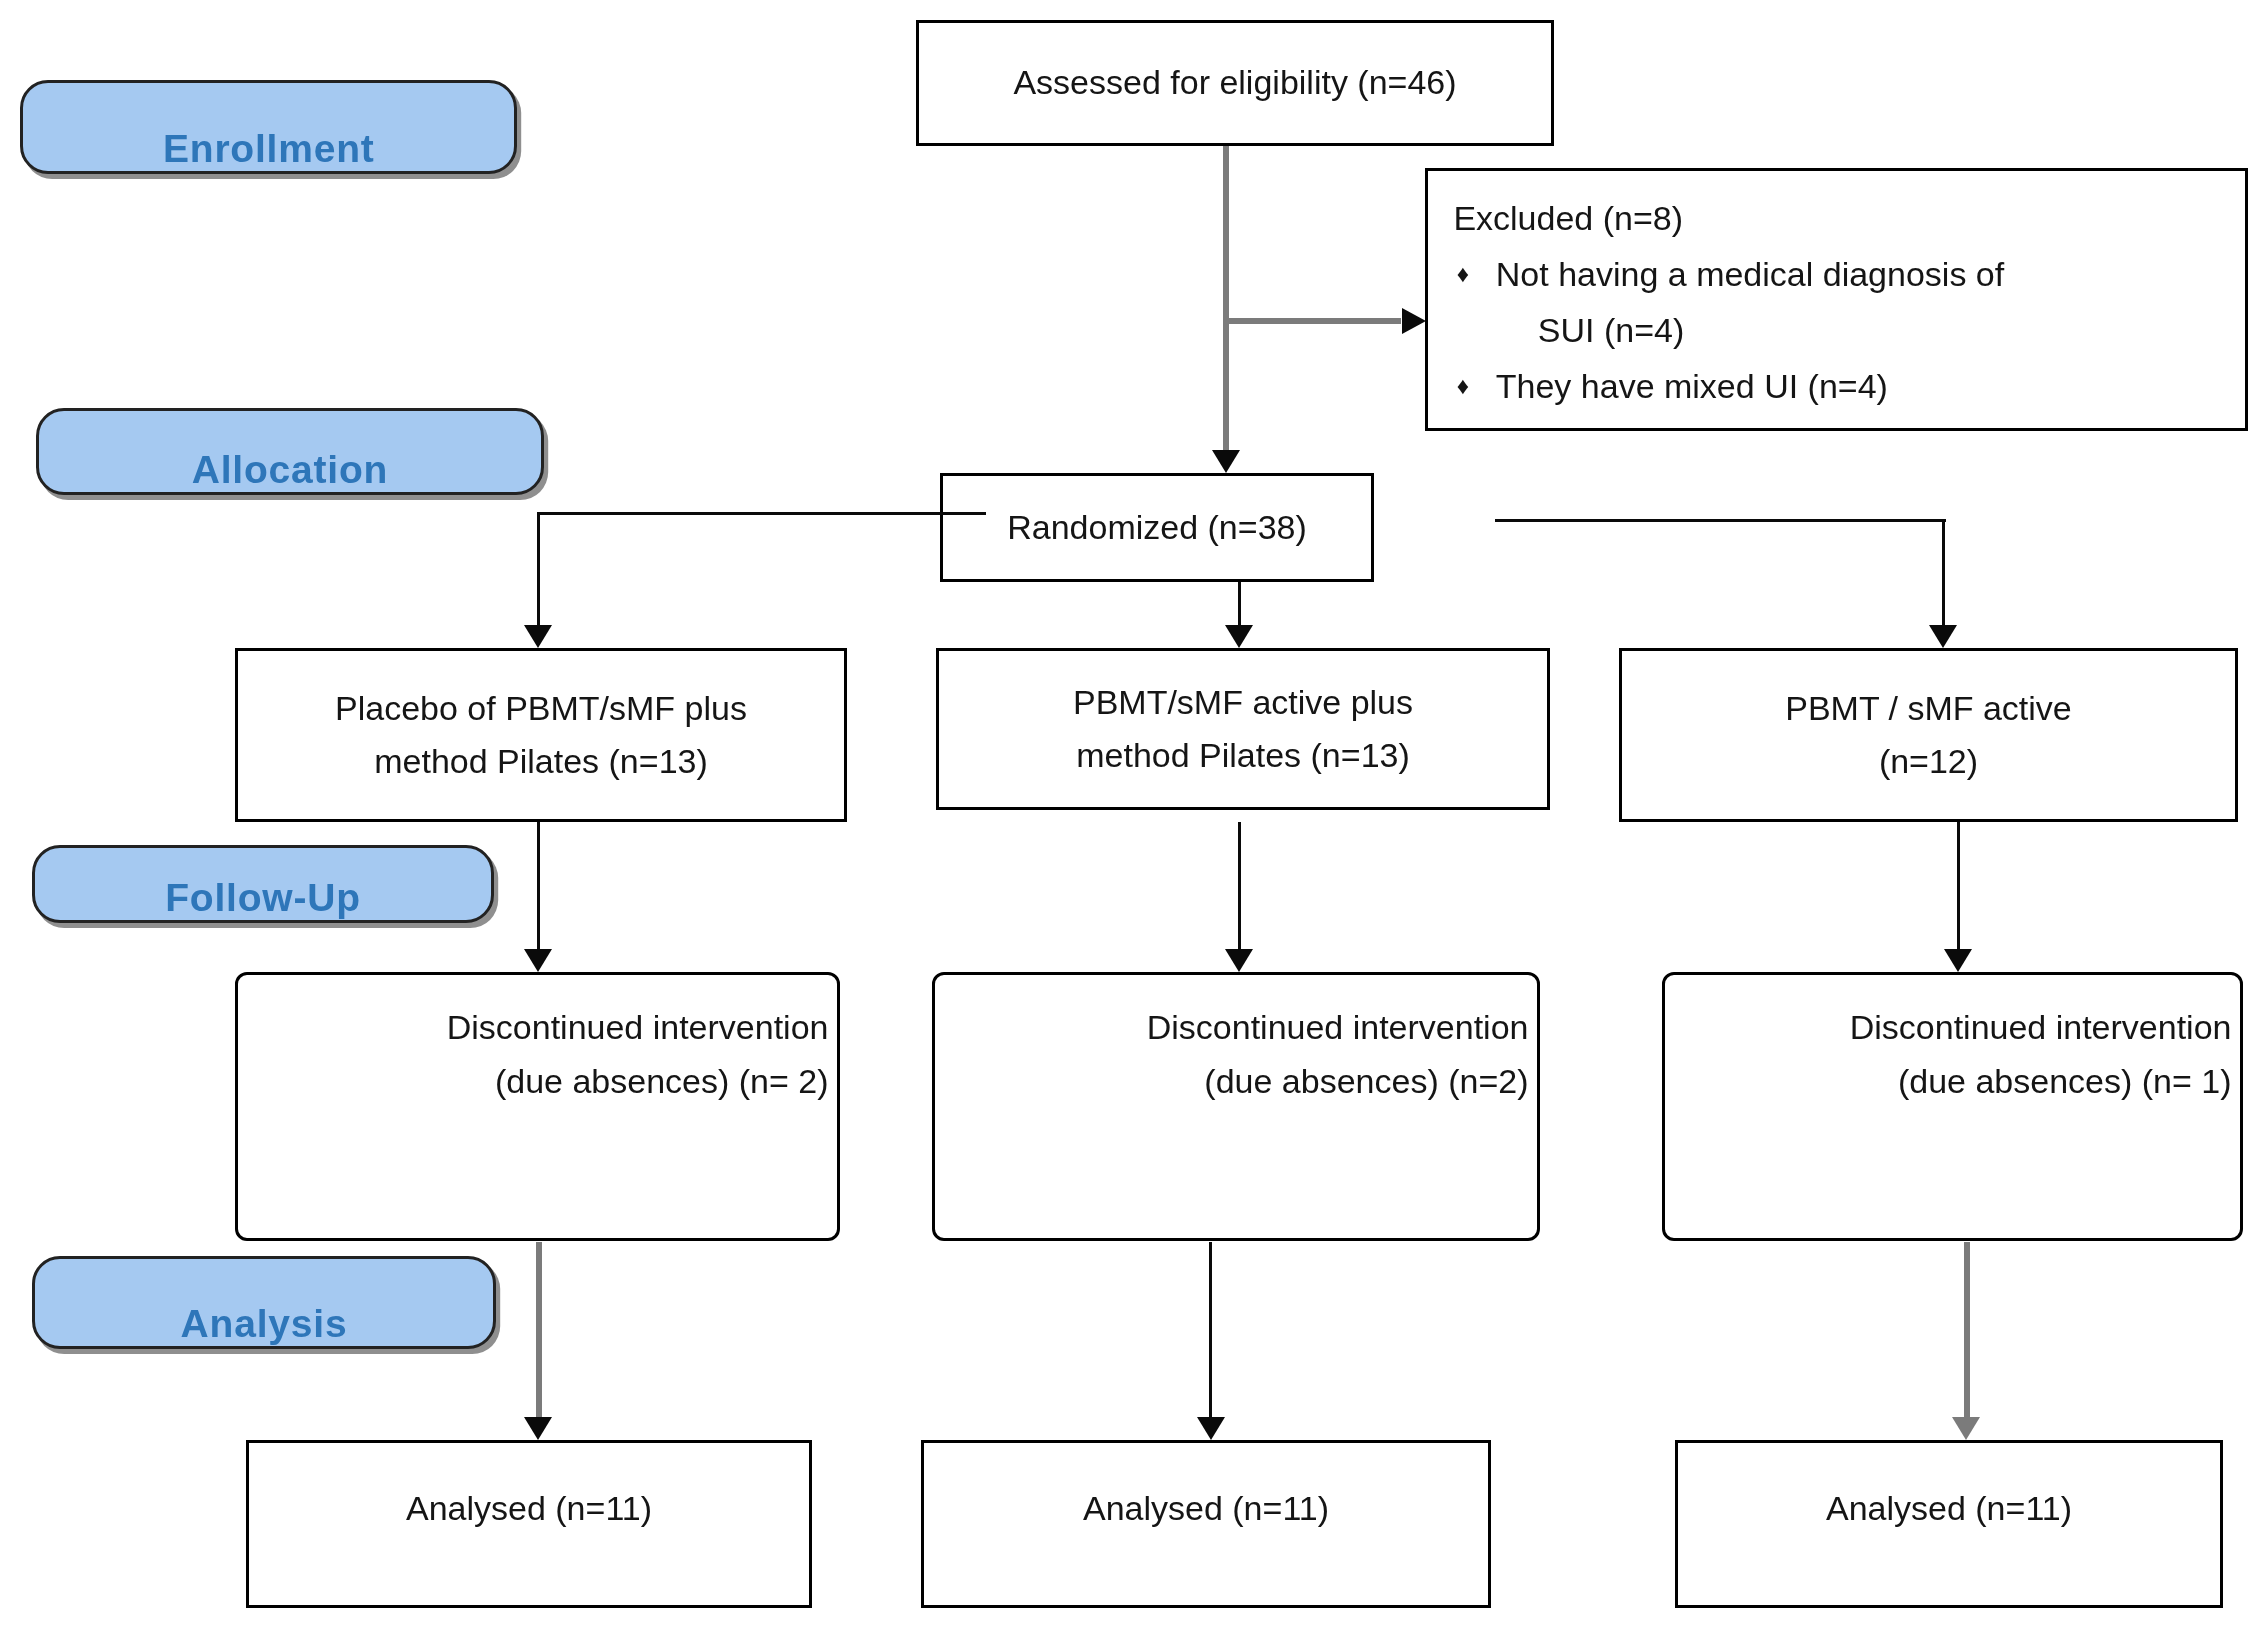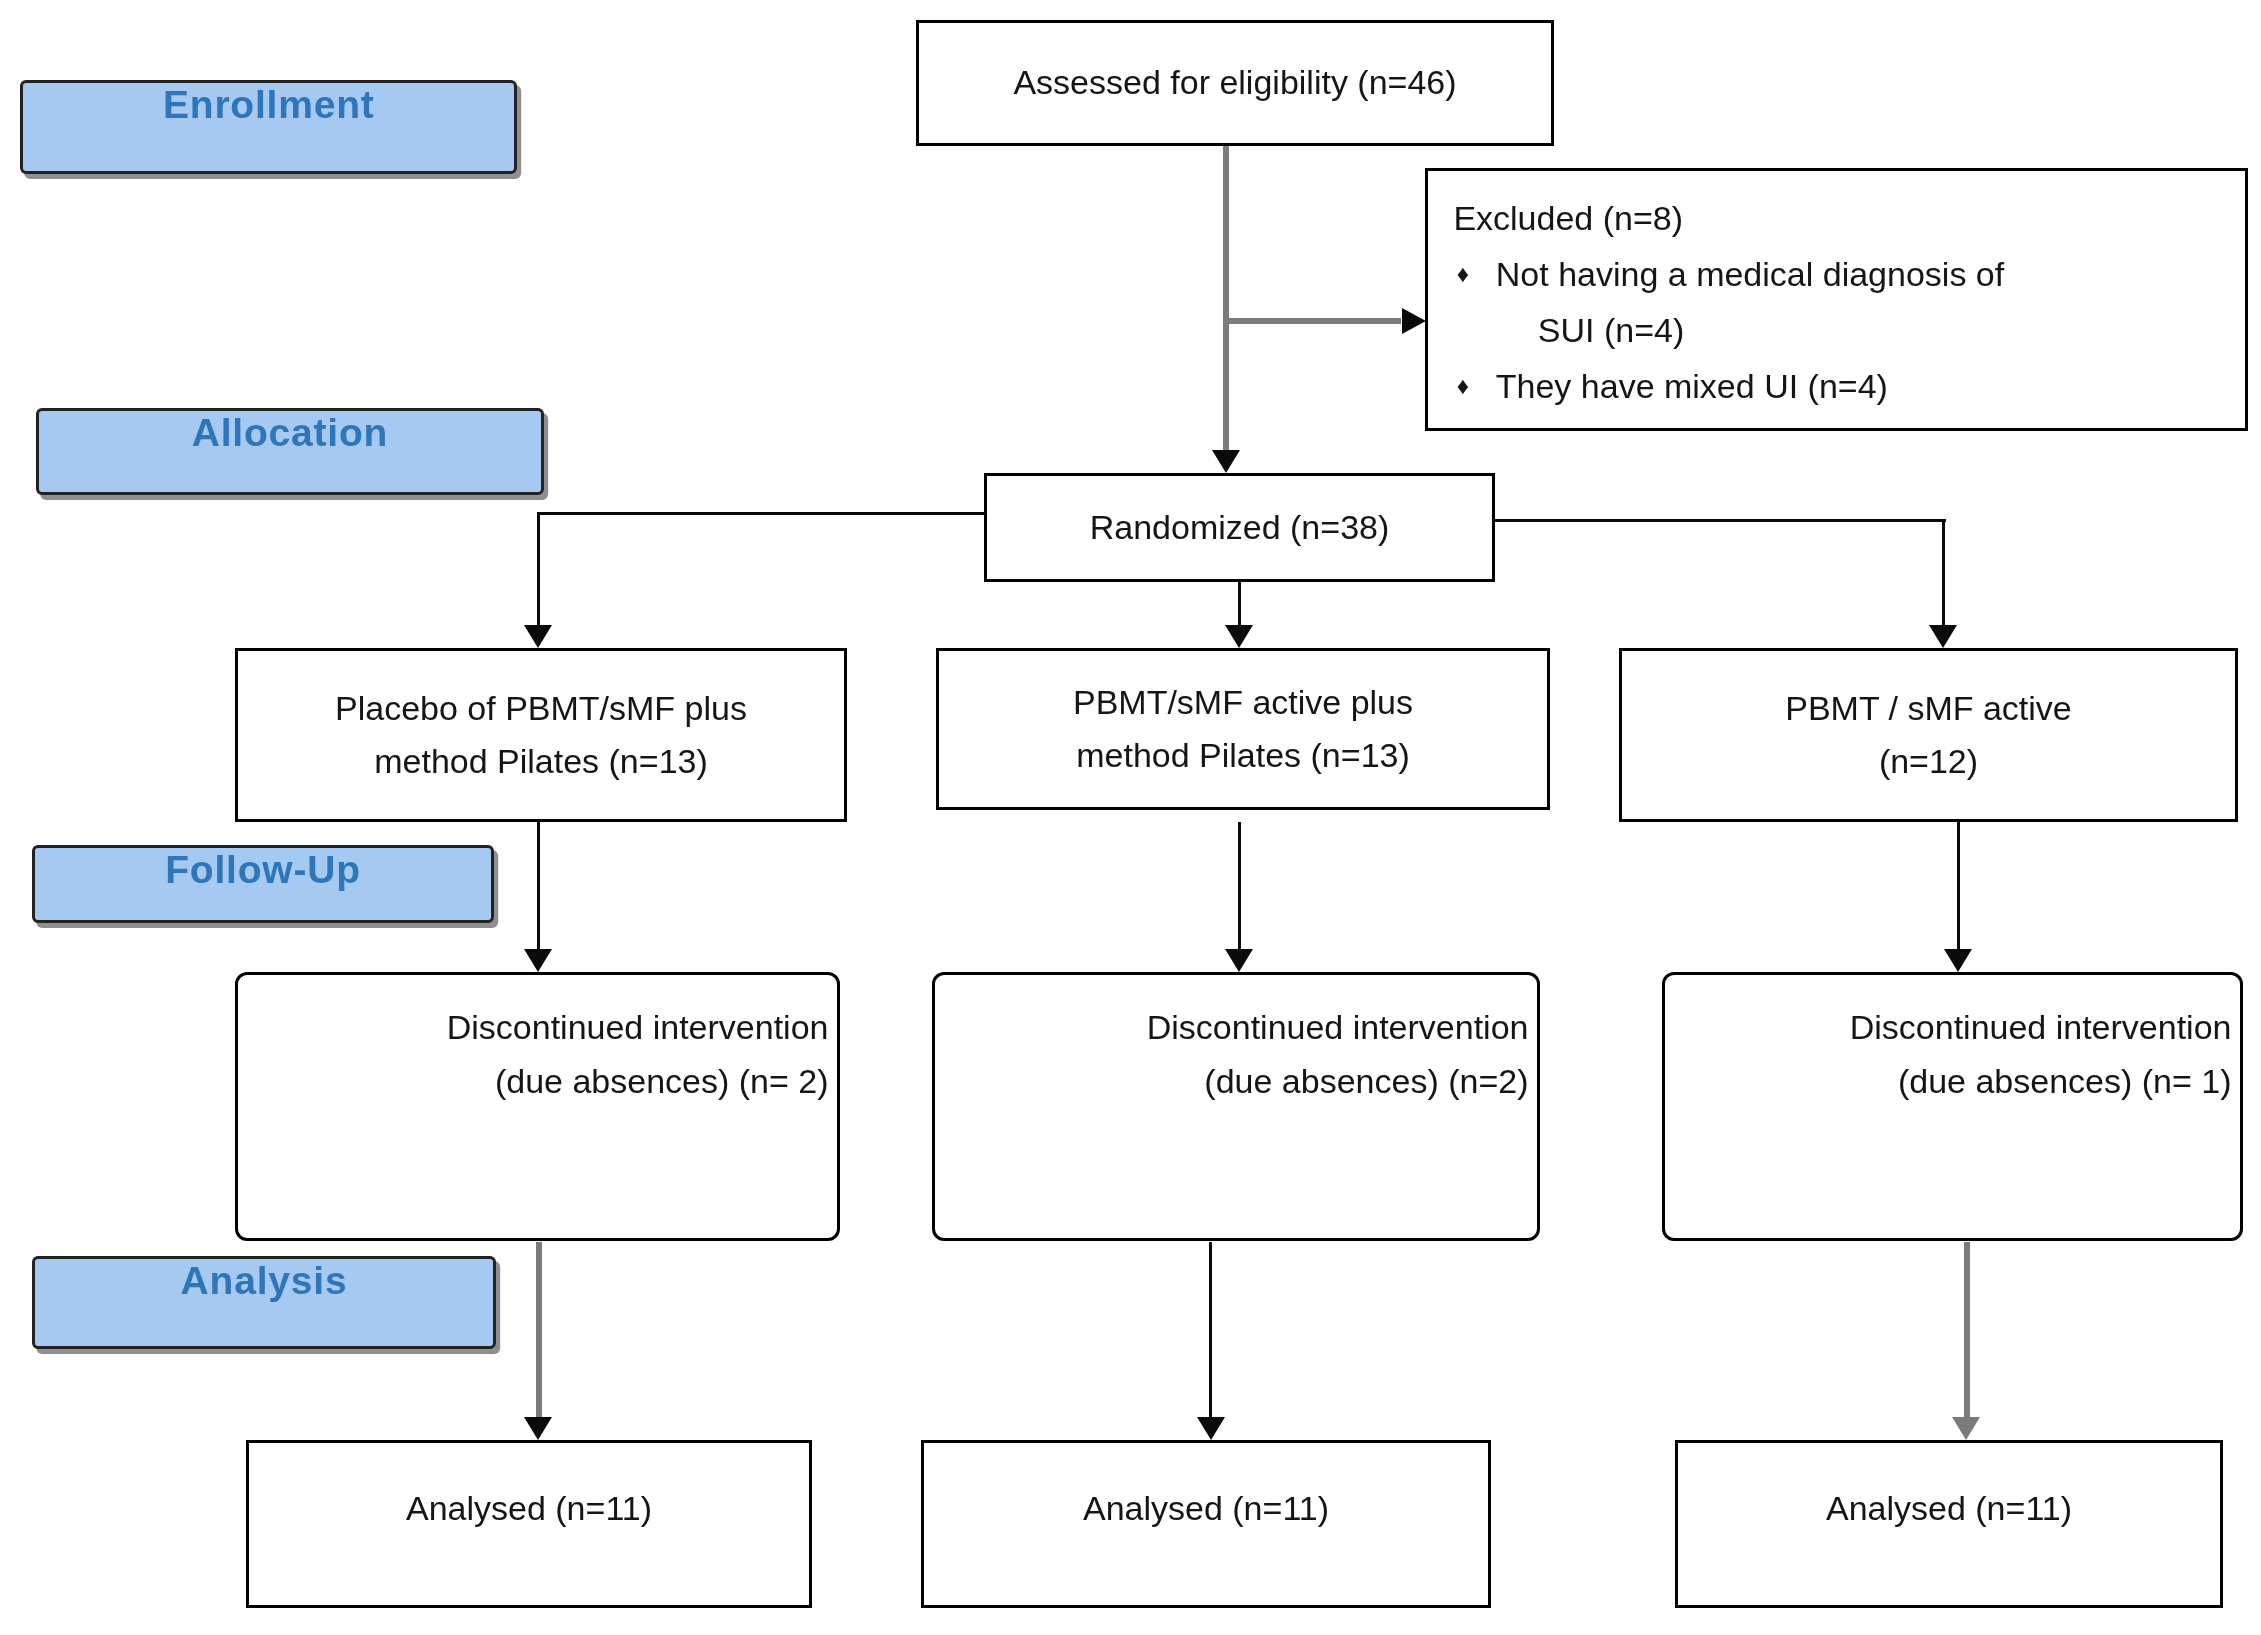--- a/index.html
+++ b/index.html
@@ -15,9 +15,9 @@
   }
   
   .badge{
-    position:absolute;display:flex;align-items:flex-start;justify-content:center;
+    position:absolute;display:flex;align-items:flex-end;justify-content:center;
     background:var(--badge-fill);
-    border:3.4px solid #222;border-radius:6px;
+    border:3.4px solid #222;border-radius:28px;
     box-shadow:4.2px 5.1px 0 #8f8f8f;
     box-sizing:border-box;
   }

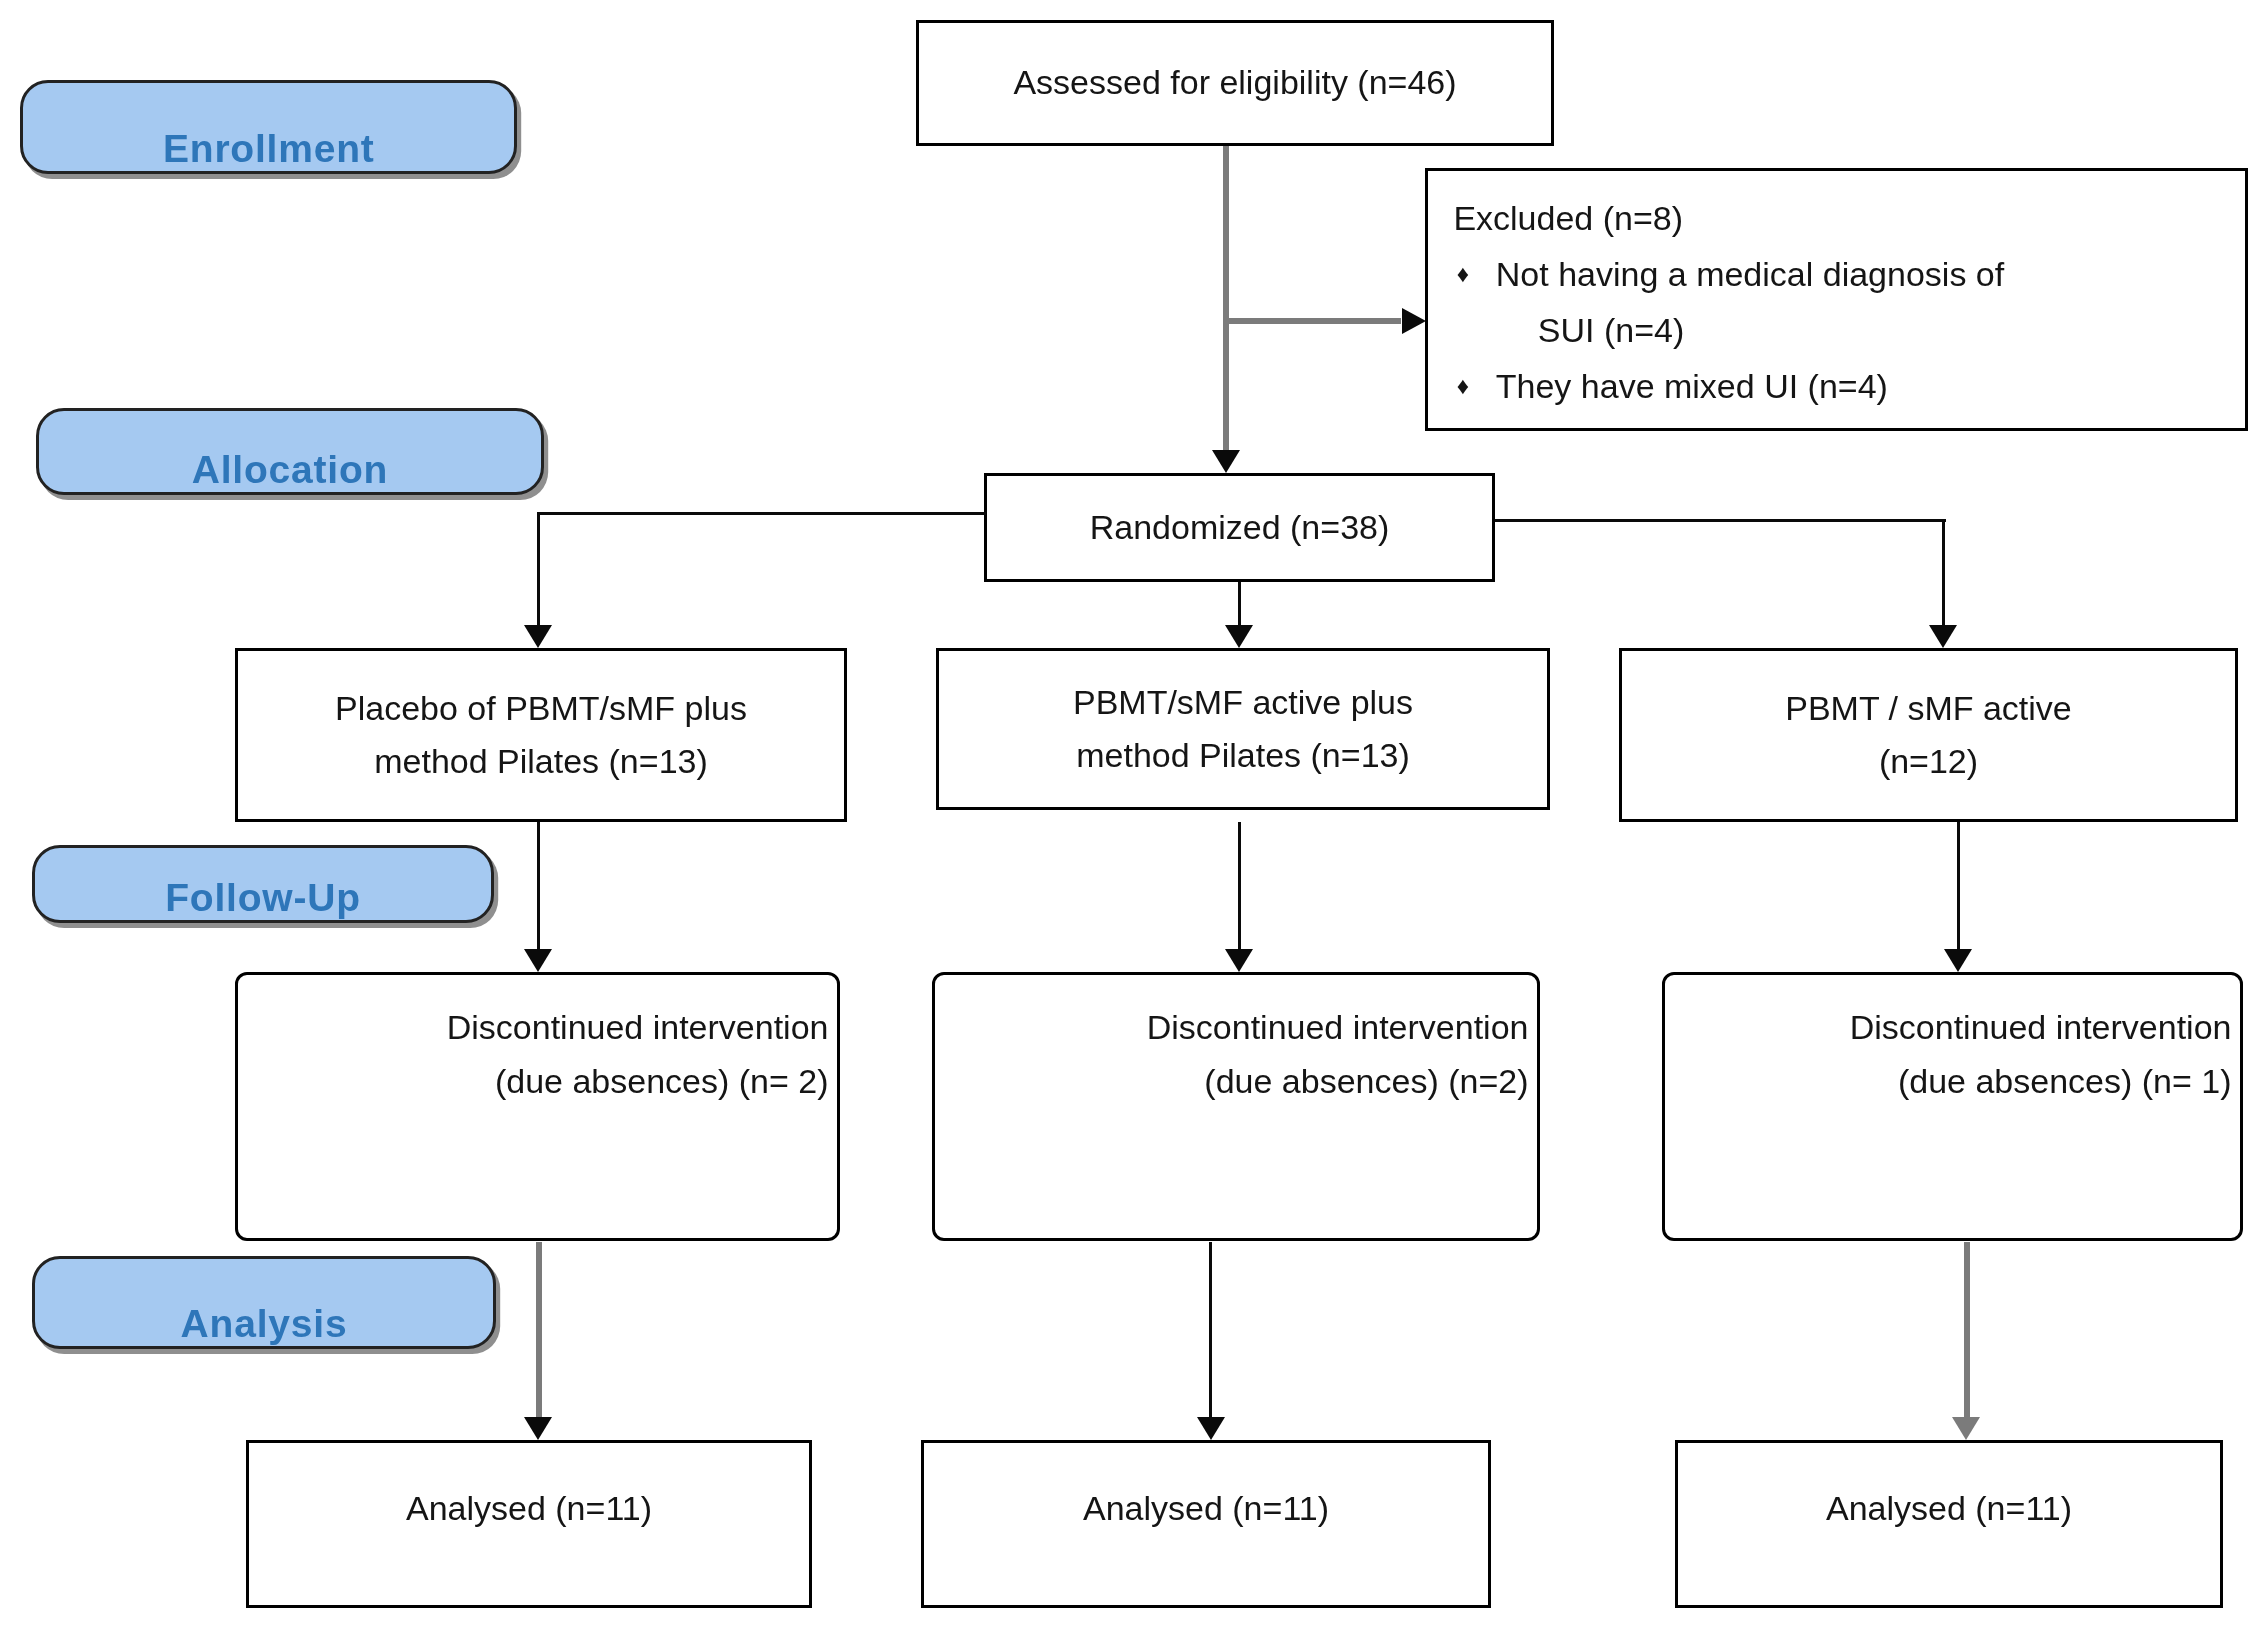--- a/index.html
+++ b/index.html
@@ -90,7 +90,7 @@
     </div>
   </div>
 
-  <div class="box center" style="left:984px;top:473px;width:511px;height:109px">
+  <div class="box center" style="left:940px;top:473px;width:434px;height:109px">
     <div>Randomized (n=38)</div>
   </div>
 

